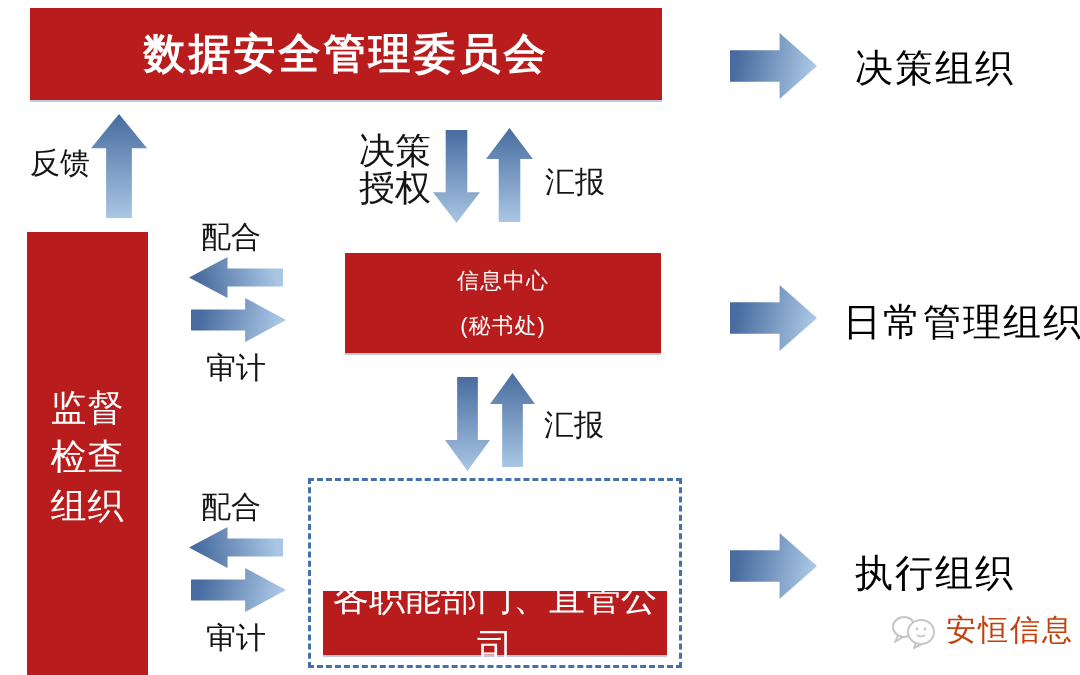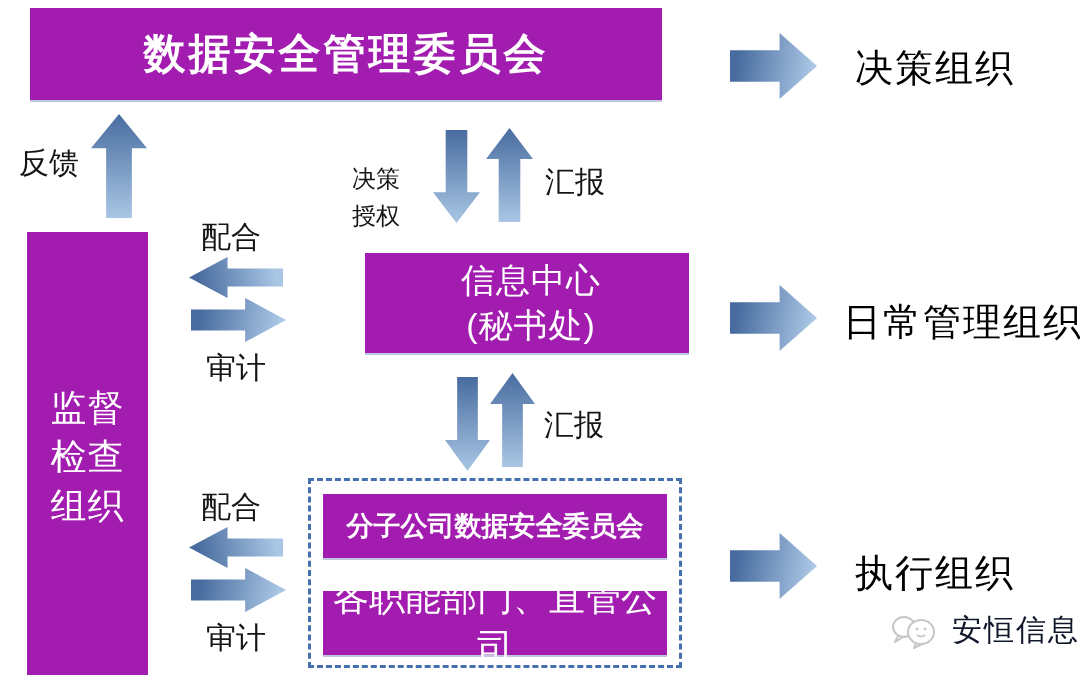--- a/index.html
+++ b/index.html
@@ -19,7 +19,7 @@
   
   .node {
     position: absolute;
-    background: #a21caf;
+    background: #b91c1c;
     color: #ffffff;
     display: flex;
     flex-direction: column;

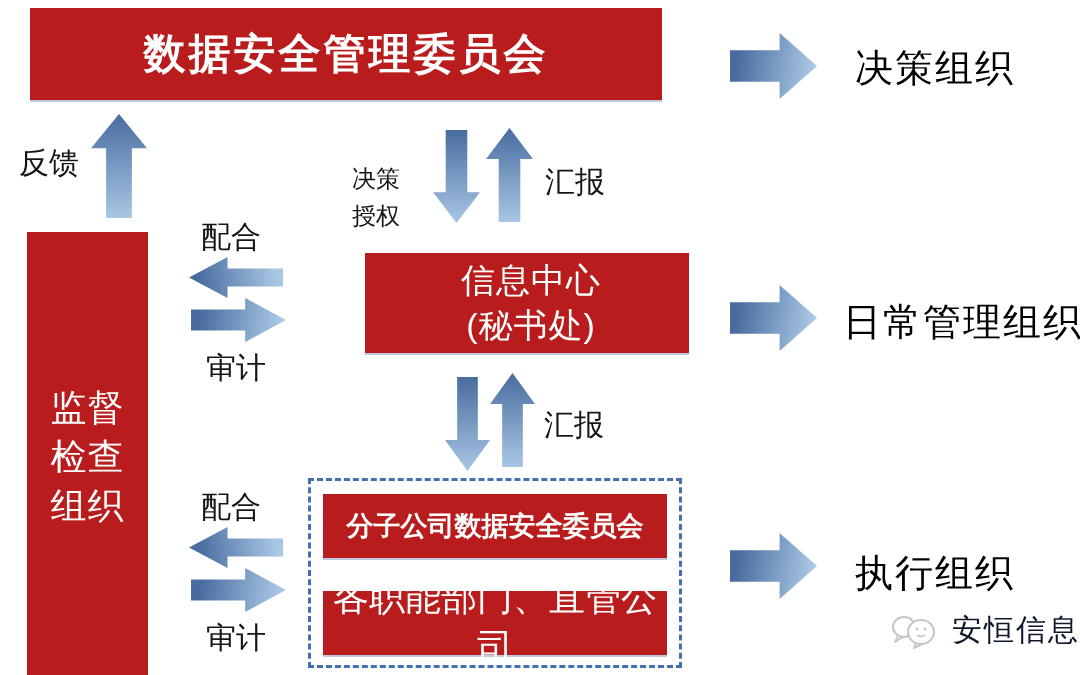--- a/index.html
+++ b/index.html
@@ -117,7 +117,7 @@
   <div class="arr arr-right" style="left:730px; top:533px; width:87px; height:66px"></div>
   <div class="org-lbl" style="left:855px; top:548px">执行组织</div>
 
-  <div class="lbl" style="left:19px; top:143px">反馈</div>
+  <div class="lbl" style="left:30px; top:143px">反馈</div>
   <div class="arr arr-up" style="left:91px; top:114px; width:56px; height:104px"></div>
 
   <div class="lbl lbl-2l" style="left:352px; top:132px; width:86px">

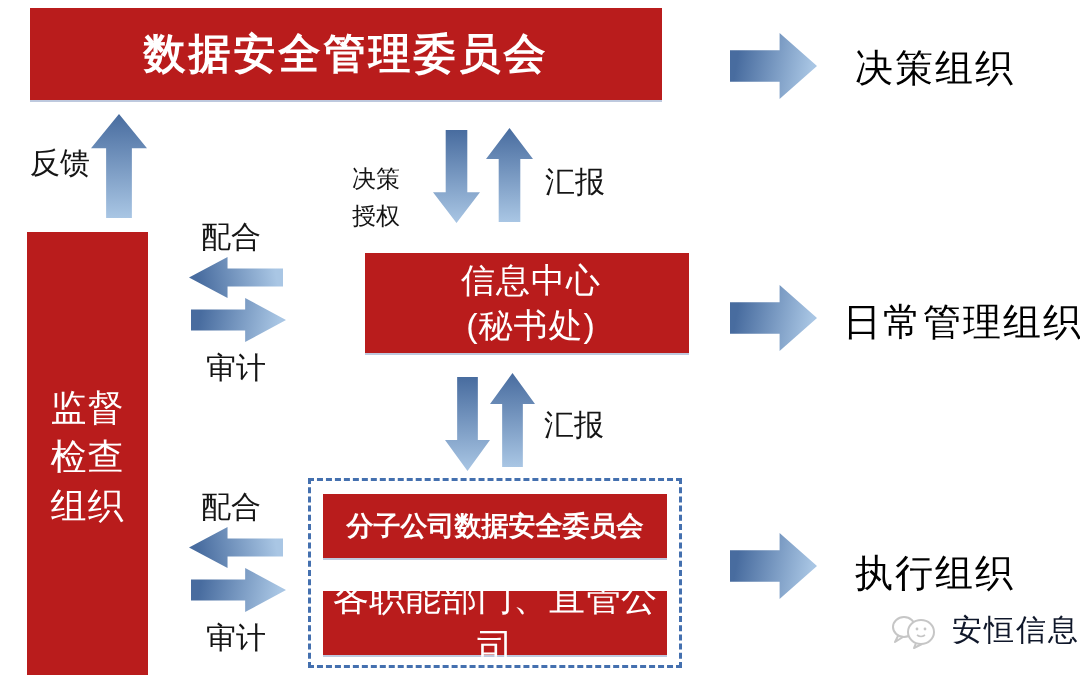--- a/index.html
+++ b/index.html
@@ -74,7 +74,7 @@
     font-size: 30px;
     white-space: nowrap;
   }
-  .lbl-2l { line-height: 37px; font-size: 24px; margin-top: 28px; }
+  .lbl-2l { text-align: center; line-height: 37px; font-size: 36px; }
   .lbl-guidance { text-align: center; line-height: 35px; font-size: 27px; }
 
   

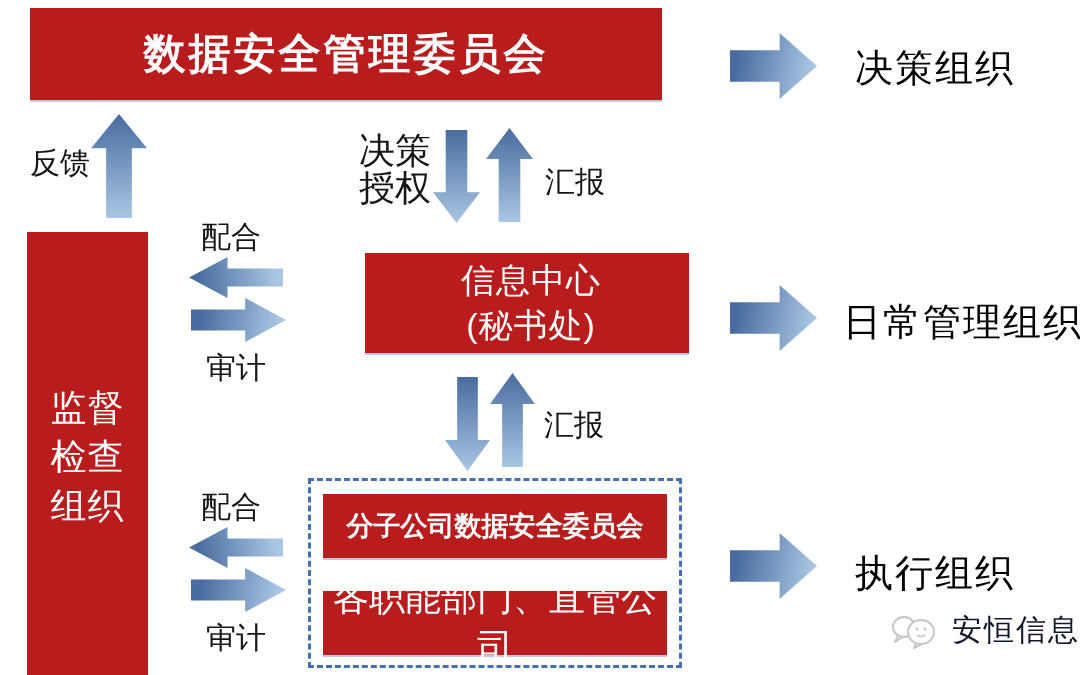--- a/index.html
+++ b/index.html
@@ -30,8 +30,8 @@
   }
   .node-committee { left: 30px; top: 8px; width: 632px; height: 92px;
                     font-size: 42px; font-weight: bold; letter-spacing: 3px; }
-  .node-info { left: 365px; top: 253px; width: 316px; height: 100px;
-               font-size: 34px; line-height: 45px; letter-spacing: 1px; padding-left: 8px; }
+  .node-info { left: 345px; top: 253px; width: 316px; height: 100px;
+               font-size: 22px; line-height: 45px; letter-spacing: 1px; }
   .node-supervision { left: 27px; top: 232px; width: 121px; height: 448px;
                       font-size: 36px; line-height: 49px; letter-spacing: 1px; }
   .node-sub1 { left: 12px; top: 13px; width: 344px; height: 64px;

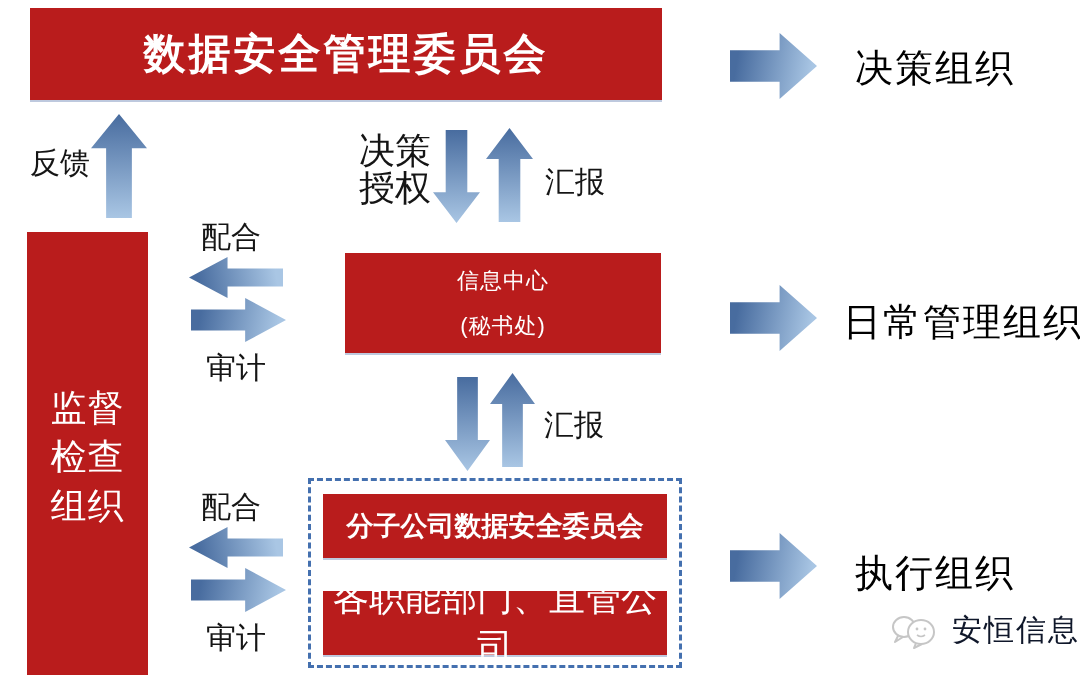--- a/index.html
+++ b/index.html
@@ -149,9 +149,6 @@
   <div class="lbl" style="left:544px; top:405px">汇报</div>
 
   <div class="dashed-group">
-    <div class="node node-sub1">
-      <span>分子公司数据安全委员会</span>
-    </div>
     <div class="node node-sub2">
       <span>各职能部门、直管公司</span>
     </div>

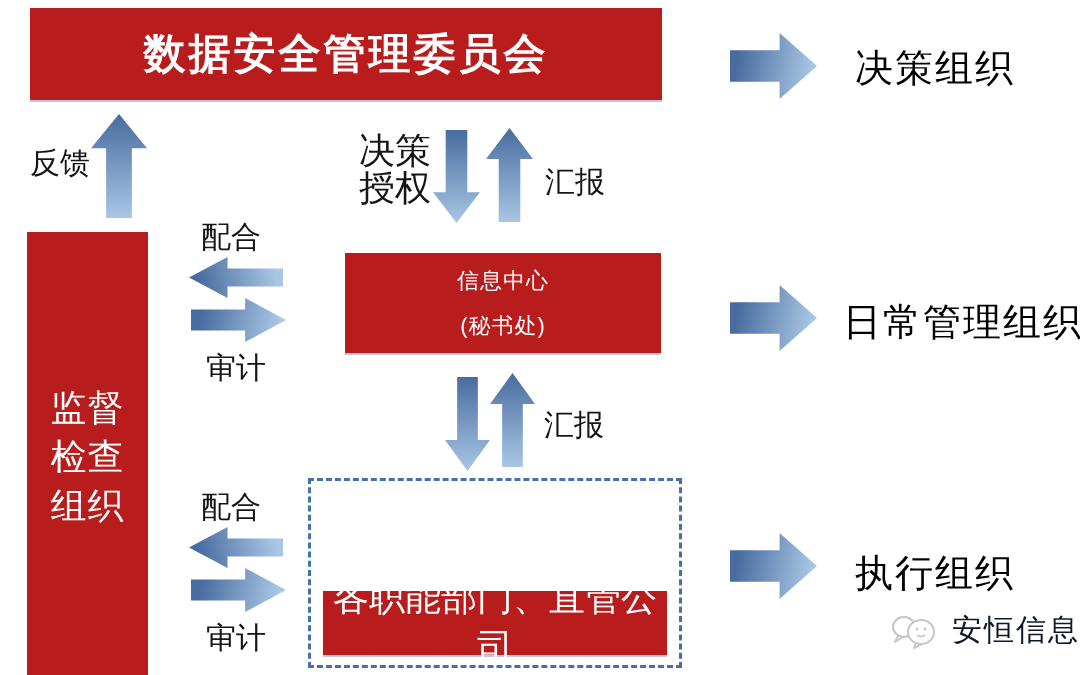--- a/index.html
+++ b/index.html
@@ -92,8 +92,8 @@
     left: 890px; top: 610px;
     display: flex;
     align-items: center;
-    gap: 14px;
-    color: #0f172a;
+    gap: 8px;
+    color: #c2410c;
     font-size: 30px;
     letter-spacing: 2px;
   }

